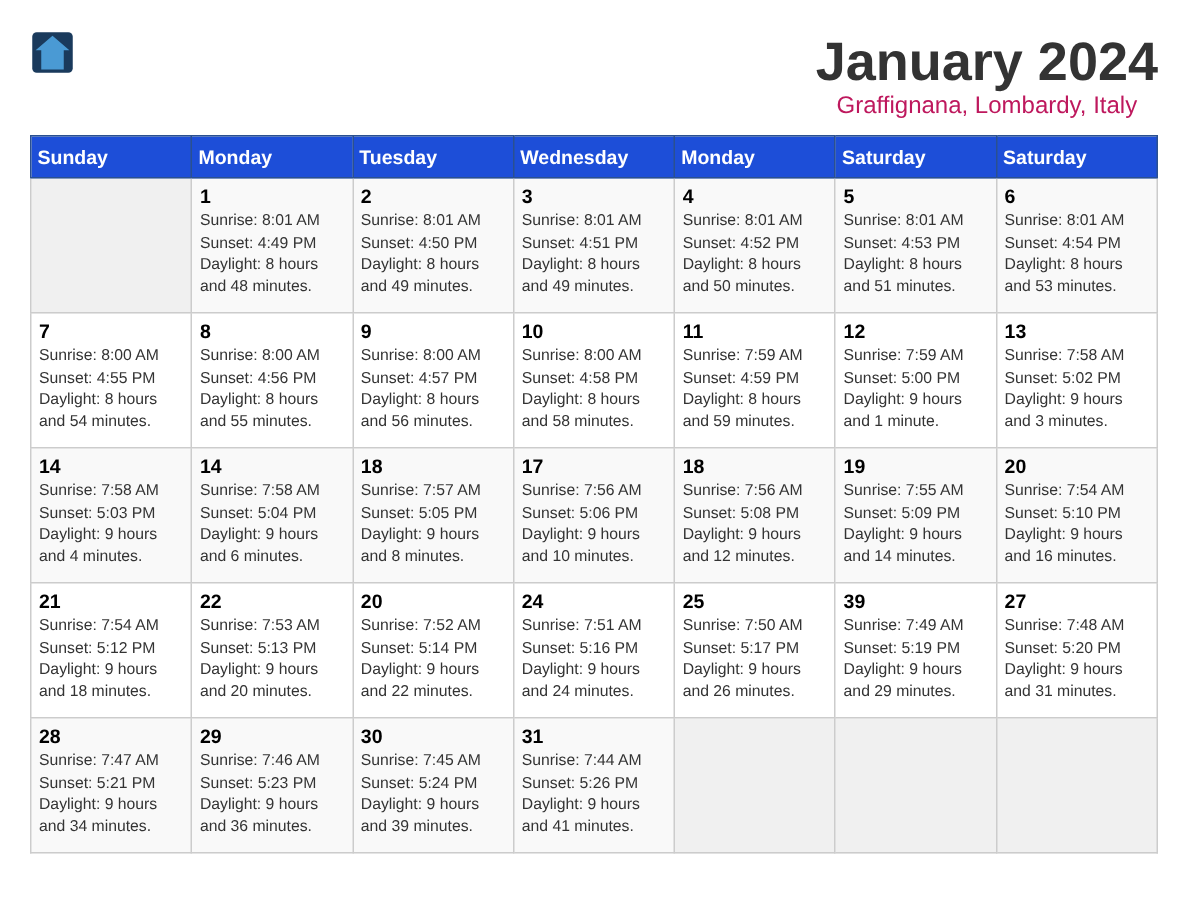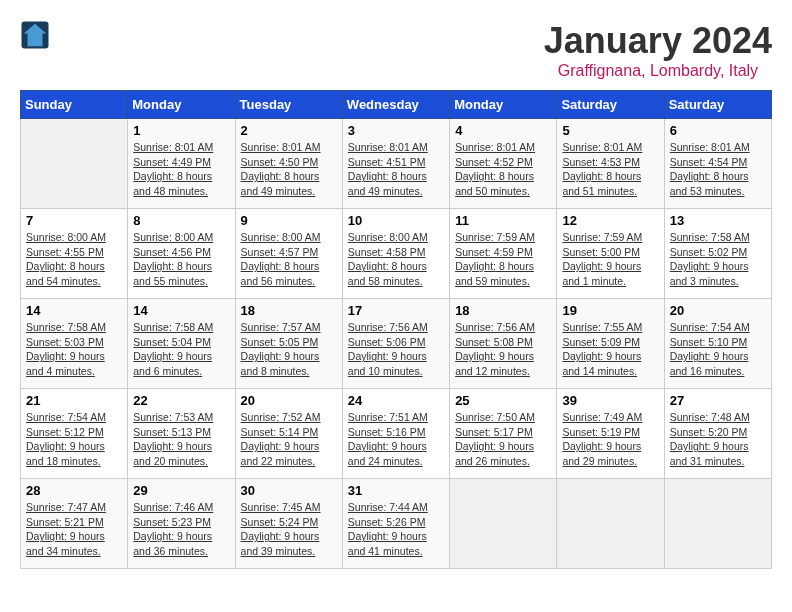--- a/index.html
+++ b/index.html
@@ -82,7 +82,6 @@
       font-size: 10.5px;
       color: #333;
       line-height: 1.4;
-      text-decoration: underline;
     }
     tbody tr:nth-child(odd) {
       background-color: #f9f9f9;

